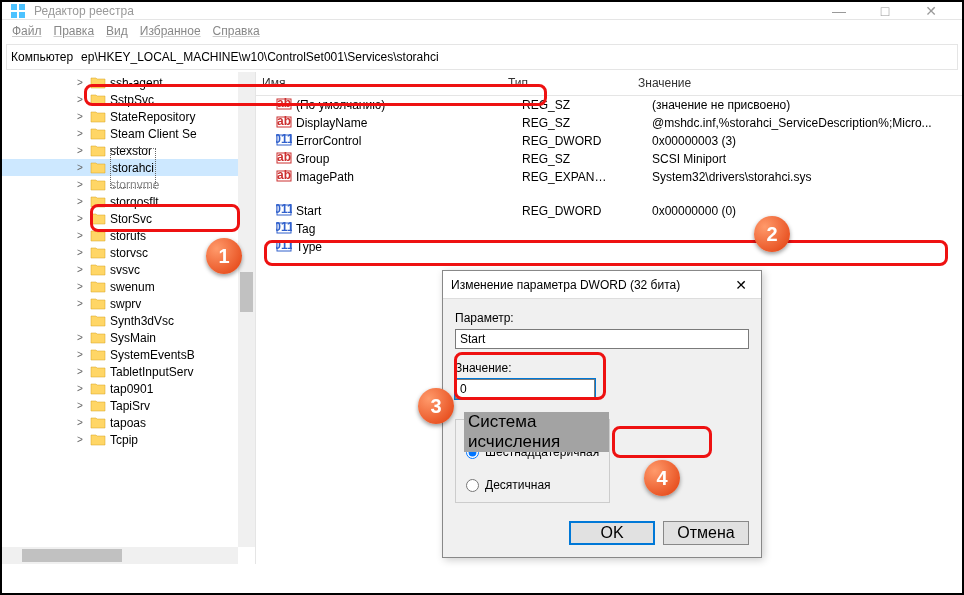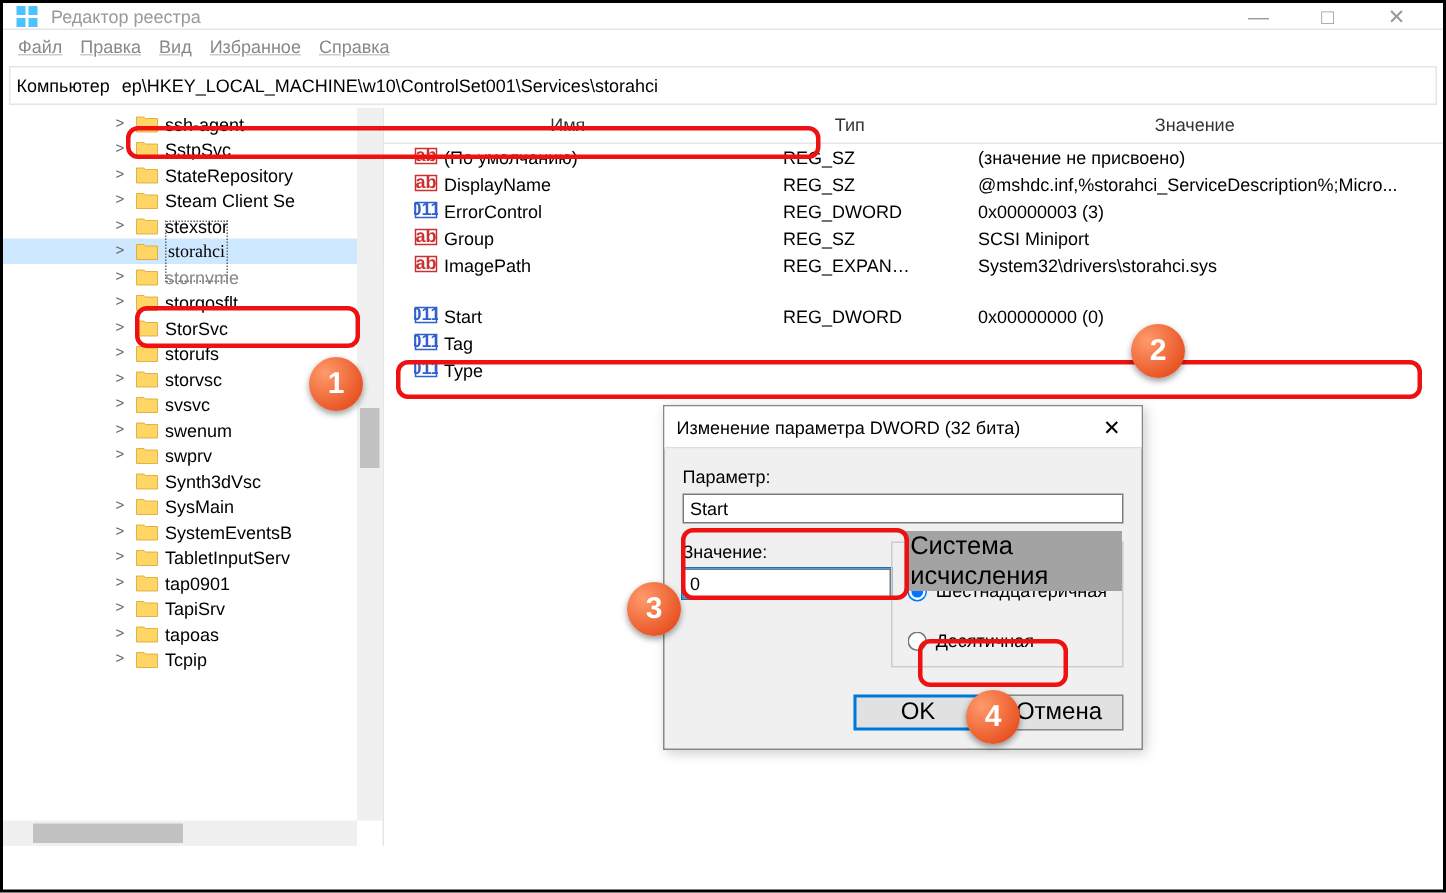--- a/index.html
+++ b/index.html
@@ -36,7 +36,7 @@
 
 .listview { flex: 1; position: relative; }
 .listview-header { display: flex; height: 24px; border-bottom: 1px solid #e5e5e5; }
-.listview-header .col { padding: 4px 6px; color: #333; border-right: 1px solid transparent; text-align: center; }
+.listview-header .col { padding: 4px 6px; color: #333; border-right: 1px solid transparent; }
 .col-name { width: 246px; }
 .col-type { width: 130px; }
 .col-value { flex: 1; }

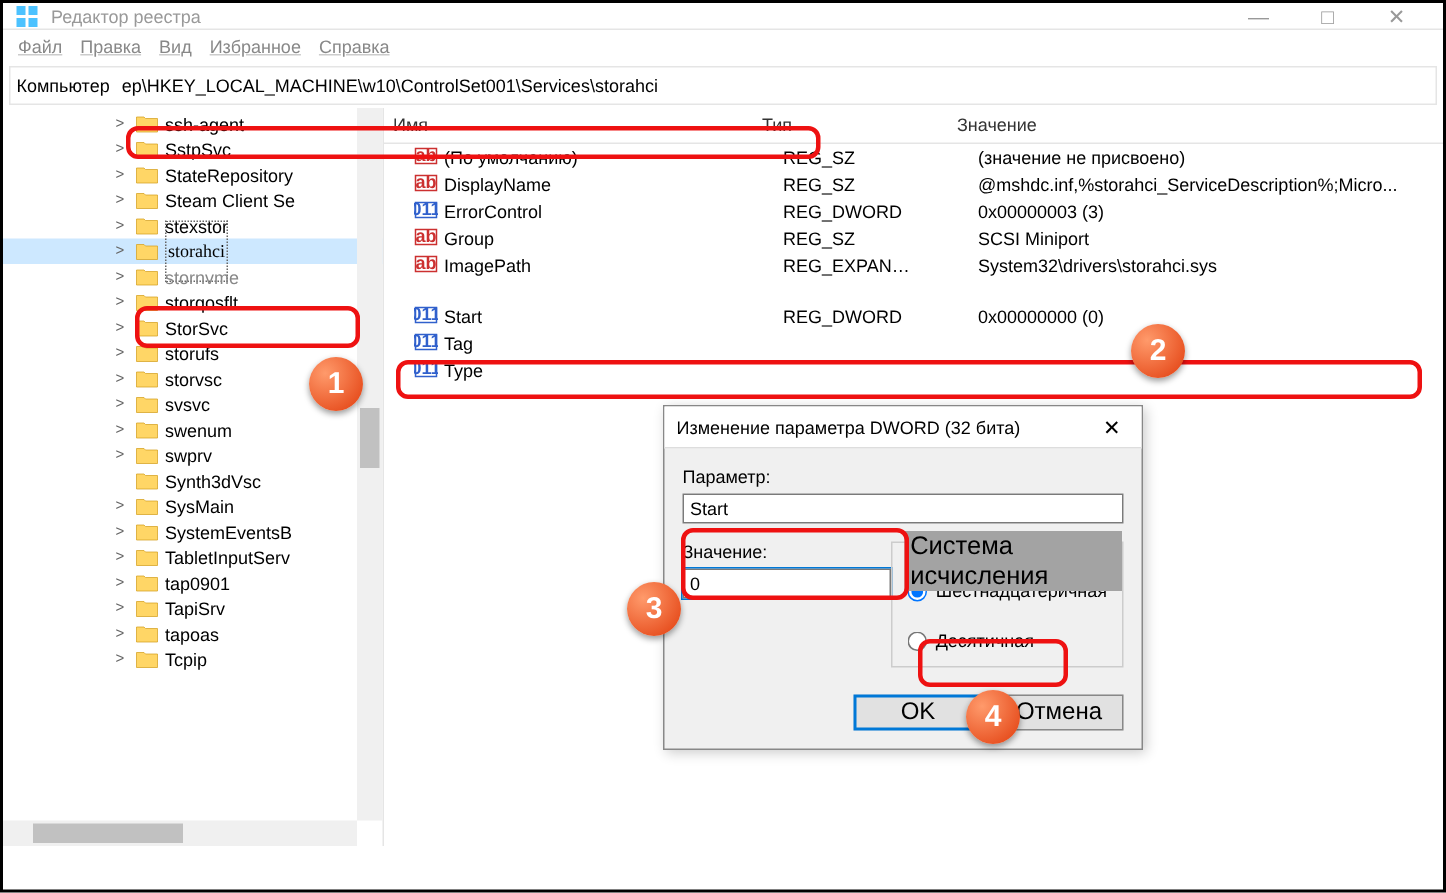--- a/index.html
+++ b/index.html
@@ -26,7 +26,7 @@
 .tree-item .expand { position: absolute; left: 72px; width: 12px; text-align: center; color: #666; font-size: 10px; }
 .tree-item .folder { width: 16px; height: 14px; margin-right: 4px; flex-shrink: 0; }
 .tree-item.selected { background: #cde8ff; }
-.tree-item.selected .label { border: 1px dotted #666; padding: 12px 1px; font-family: Liberation Serif, serif; }
+.tree-item.selected .label { border: 1px dotted #666; padding: 12px 1px; }
 .tree-item.faded { color: #888; }
 
 .scrollbar-v { position: absolute; right: 0; top: 0; bottom: 17px; width: 17px; background: #f0f0f0; }

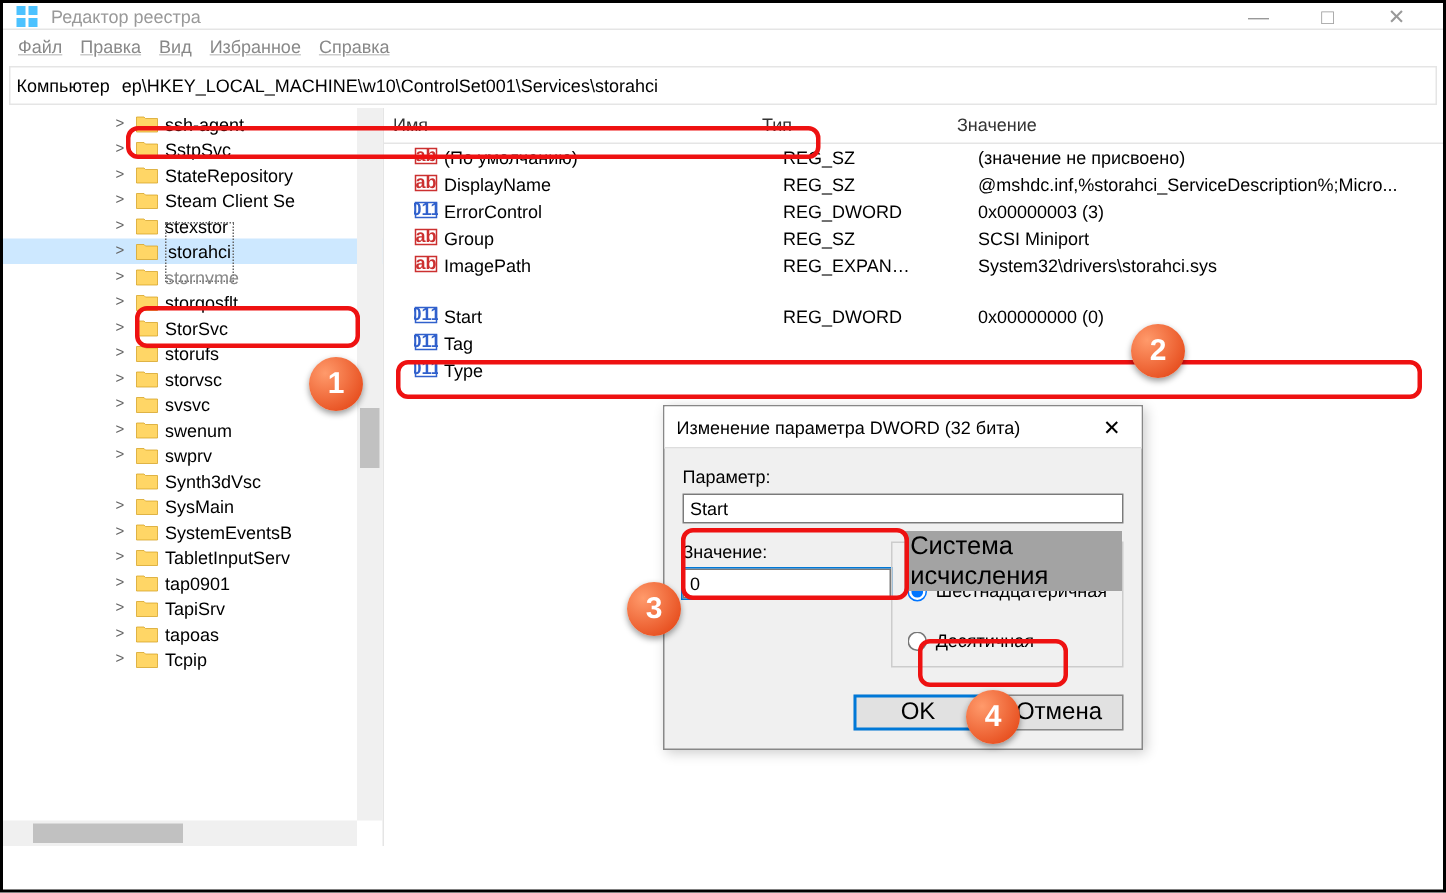--- a/index.html
+++ b/index.html
@@ -59,7 +59,7 @@
 .dialog .dlg-body { padding: 12px; }
 .dialog .field-label { margin-bottom: 4px; }
 .dialog .field-input { width: 100%; border: 1px solid #7a7a7a; background: #fff; padding: 2px 4px; height: 20px; font-size: 12px; }
-.dialog .row2 { display: flex; margin-top: 12px; align-items: flex-start; }
+.dialog .row2 { display: flex; gap: 20px; margin-top: 12px; align-items: flex-start; flex-direction: column; }
 .dialog .val-group { width: 140px; }
 .dialog .radix-group { flex: 1; border: 1px solid #ccc; padding: 6px 10px 10px; position: relative; }
 .dialog .radix-group legend { position: absolute; top: -8px; left: 8px; background: #a3a3a3; padding: 0 4px; font-size: 17px; }

